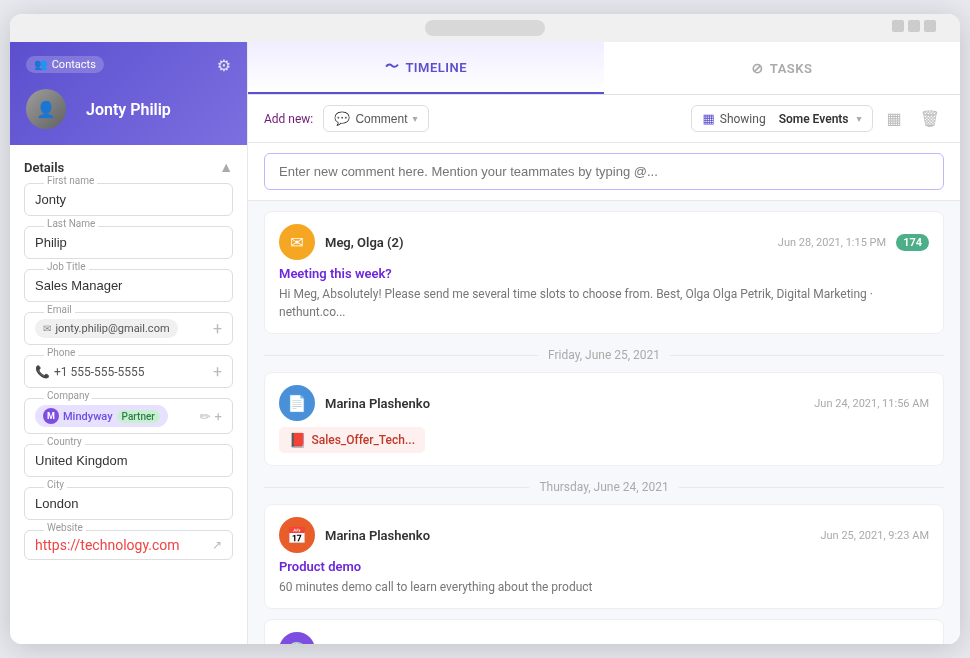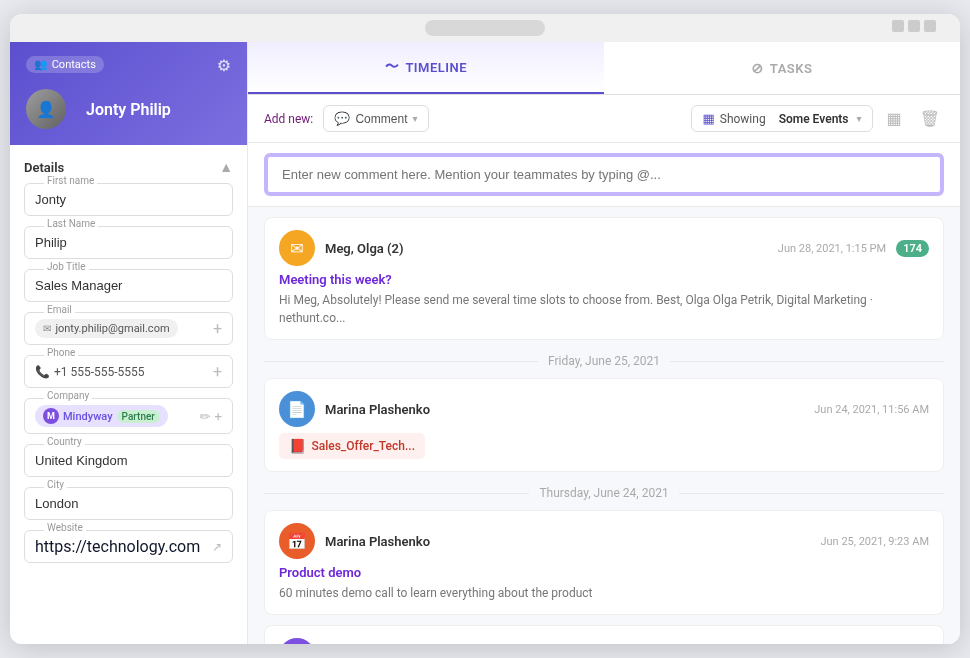--- a/index.html
+++ b/index.html
@@ -335,7 +335,7 @@
     }
     .comment-input {
       width: 100%;
-      border: 4px solid #c4b5fd;
+      border: 1px solid #c4b5fd;
       border-radius: 6px;
       padding: 10px 14px;
       font-size: 13px;

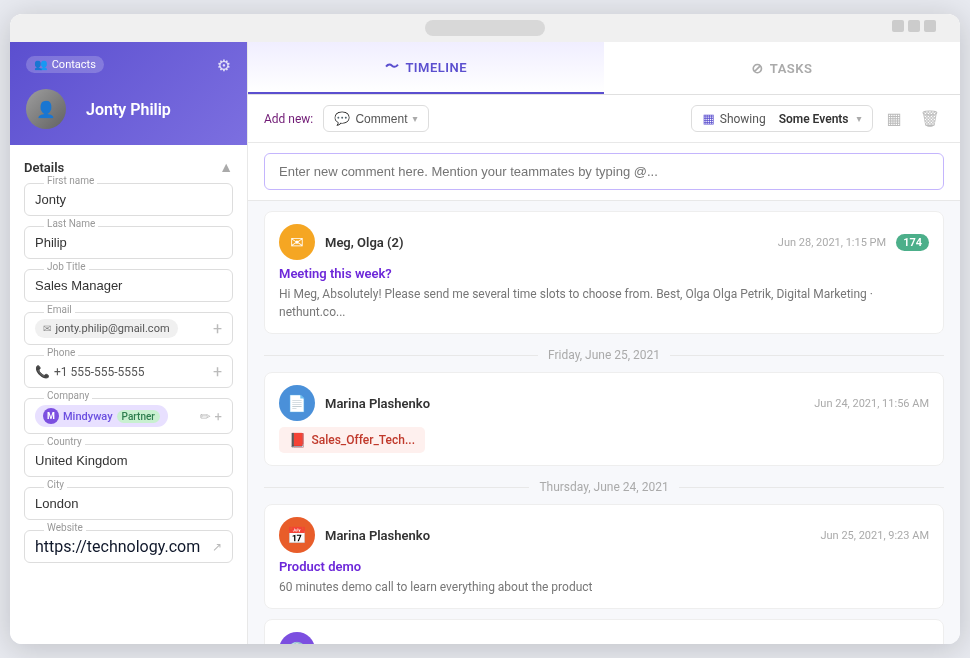--- a/index.html
+++ b/index.html
@@ -547,7 +547,7 @@
         <div class="field-group">
           <span class="field-label">Website</span>
           <div style="border:1px solid #ddd; border-radius:6px; padding:6px 10px; display:flex; align-items:center; justify-content:space-between;">
-            <span style="font-size:16px; color:#0f172a;">https://technology.com</span>
+            <span style="font-size:14px; color:#ef4444;">https://technology.com</span>
             <span class="icon-btn" style="font-size:12px;">↗</span>
           </div>
         </div>

